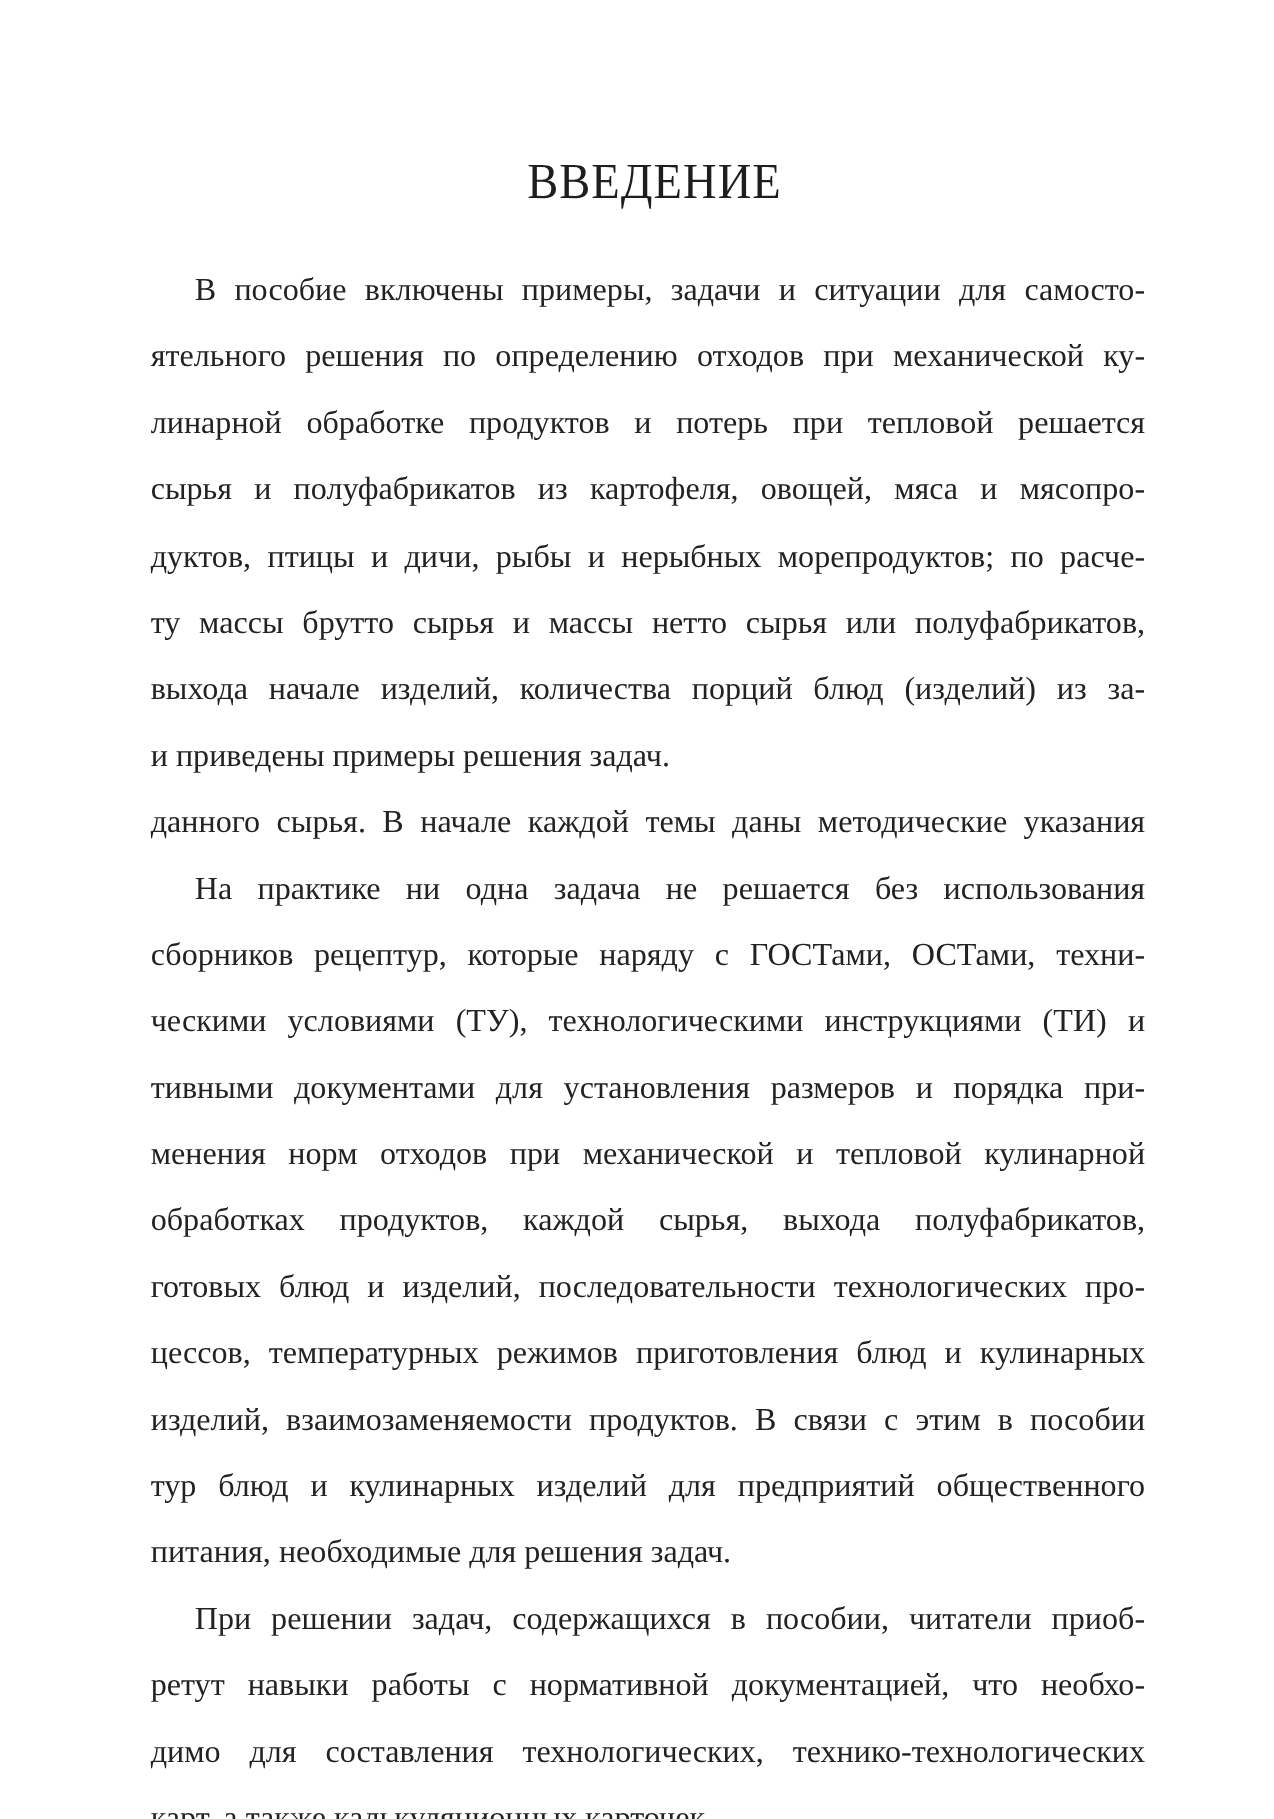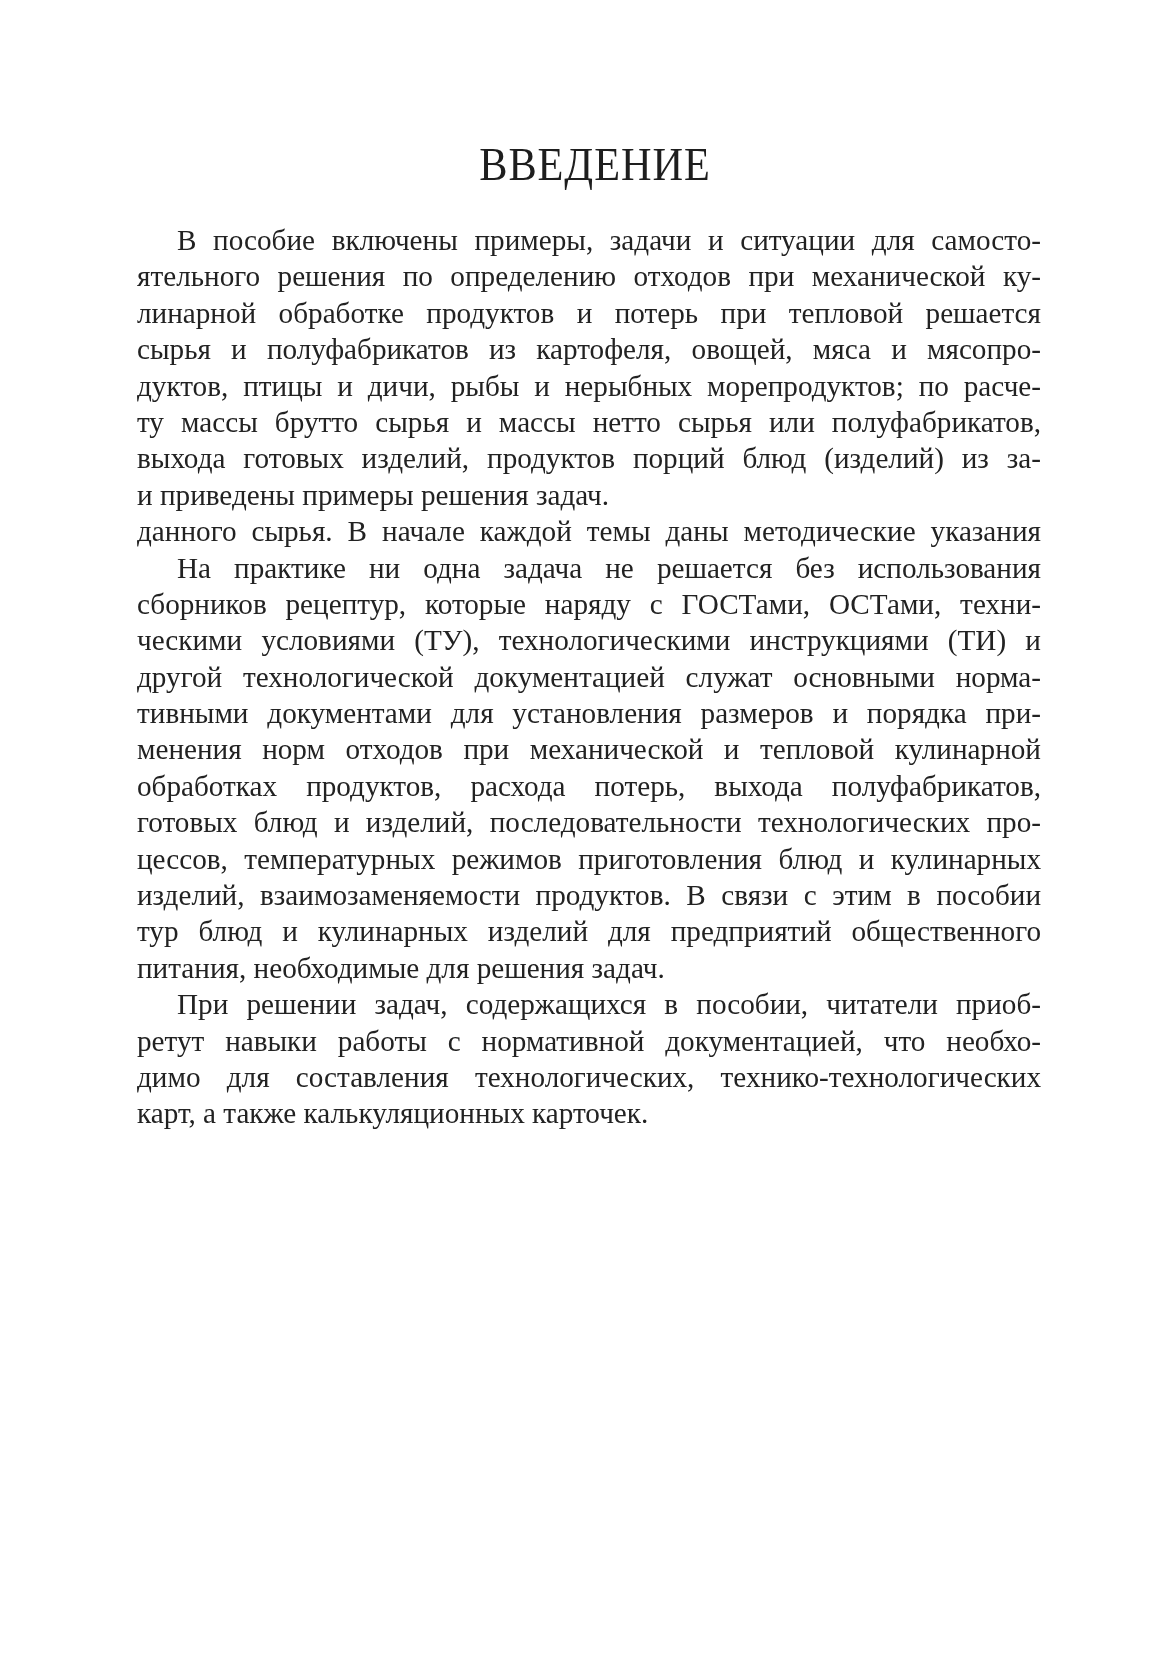--- a/index.html
+++ b/index.html
@@ -22,7 +22,7 @@
     }
     .line {
       display: block; text-align: justify; text-align-last: justify;
-      white-space: nowrap; overflow: visible; height: 36.4px;
+      white-space: nowrap; overflow: visible; height: 36.4px; margin-top: 24px;
     }
     .line.last { text-align-last: left; }
     .line.indent { padding-left: 40px; }

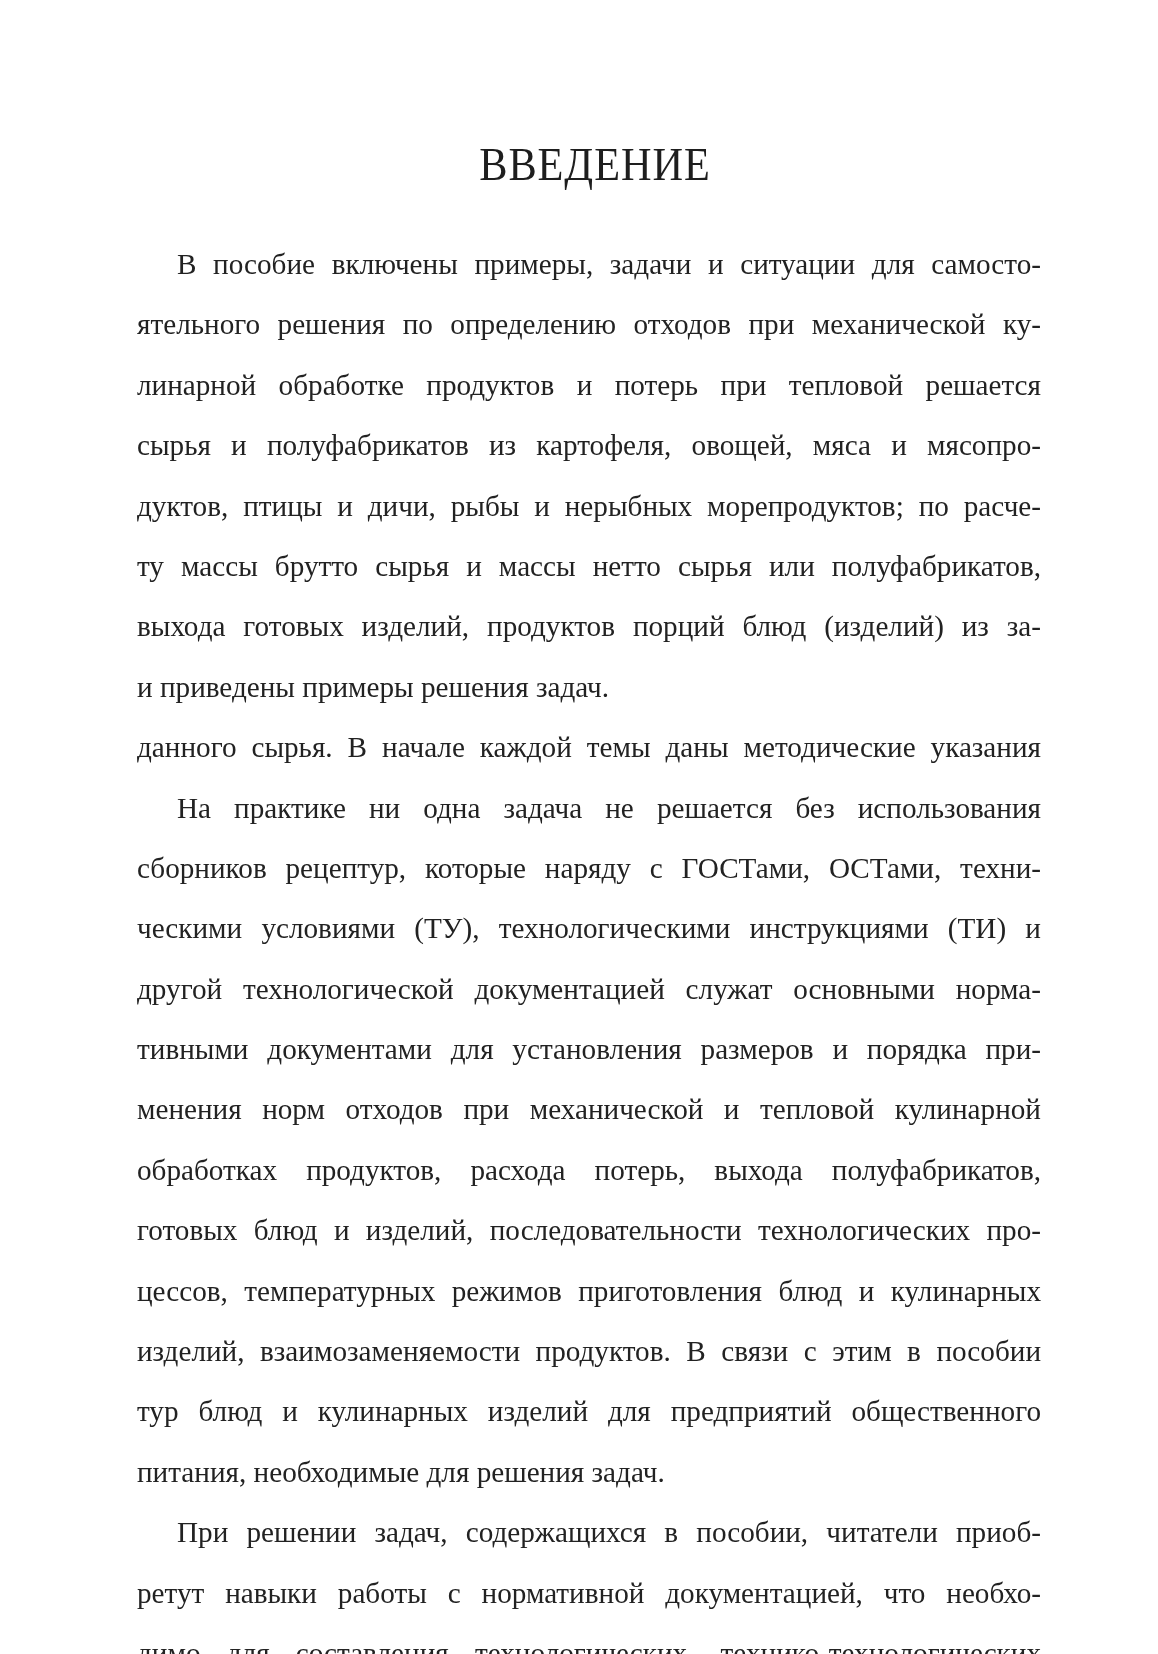--- a/index.html
+++ b/index.html
@@ -42,7 +42,7 @@
       <span class="line">сырья и полуфабрикатов из картофеля, овощей, мяса и мясопро-</span>
       <span class="line">дуктов, птицы и дичи, рыбы и нерыбных морепродуктов; по расче-</span>
       <span class="line">ту массы брутто сырья и массы нетто сырья или полуфабрикатов,</span>
-      <span class="line">выхода готовых изделий, продуктов порций блюд (изделий) из за-</span>
+      <span class="line">выхода начале изделий, количества порций блюд (изделий) из за-</span>
       <span class="line last">и приведены примеры решения задач.</span>
       <span class="line">данного сырья. В начале каждой темы даны методические указания</span>
     </div>

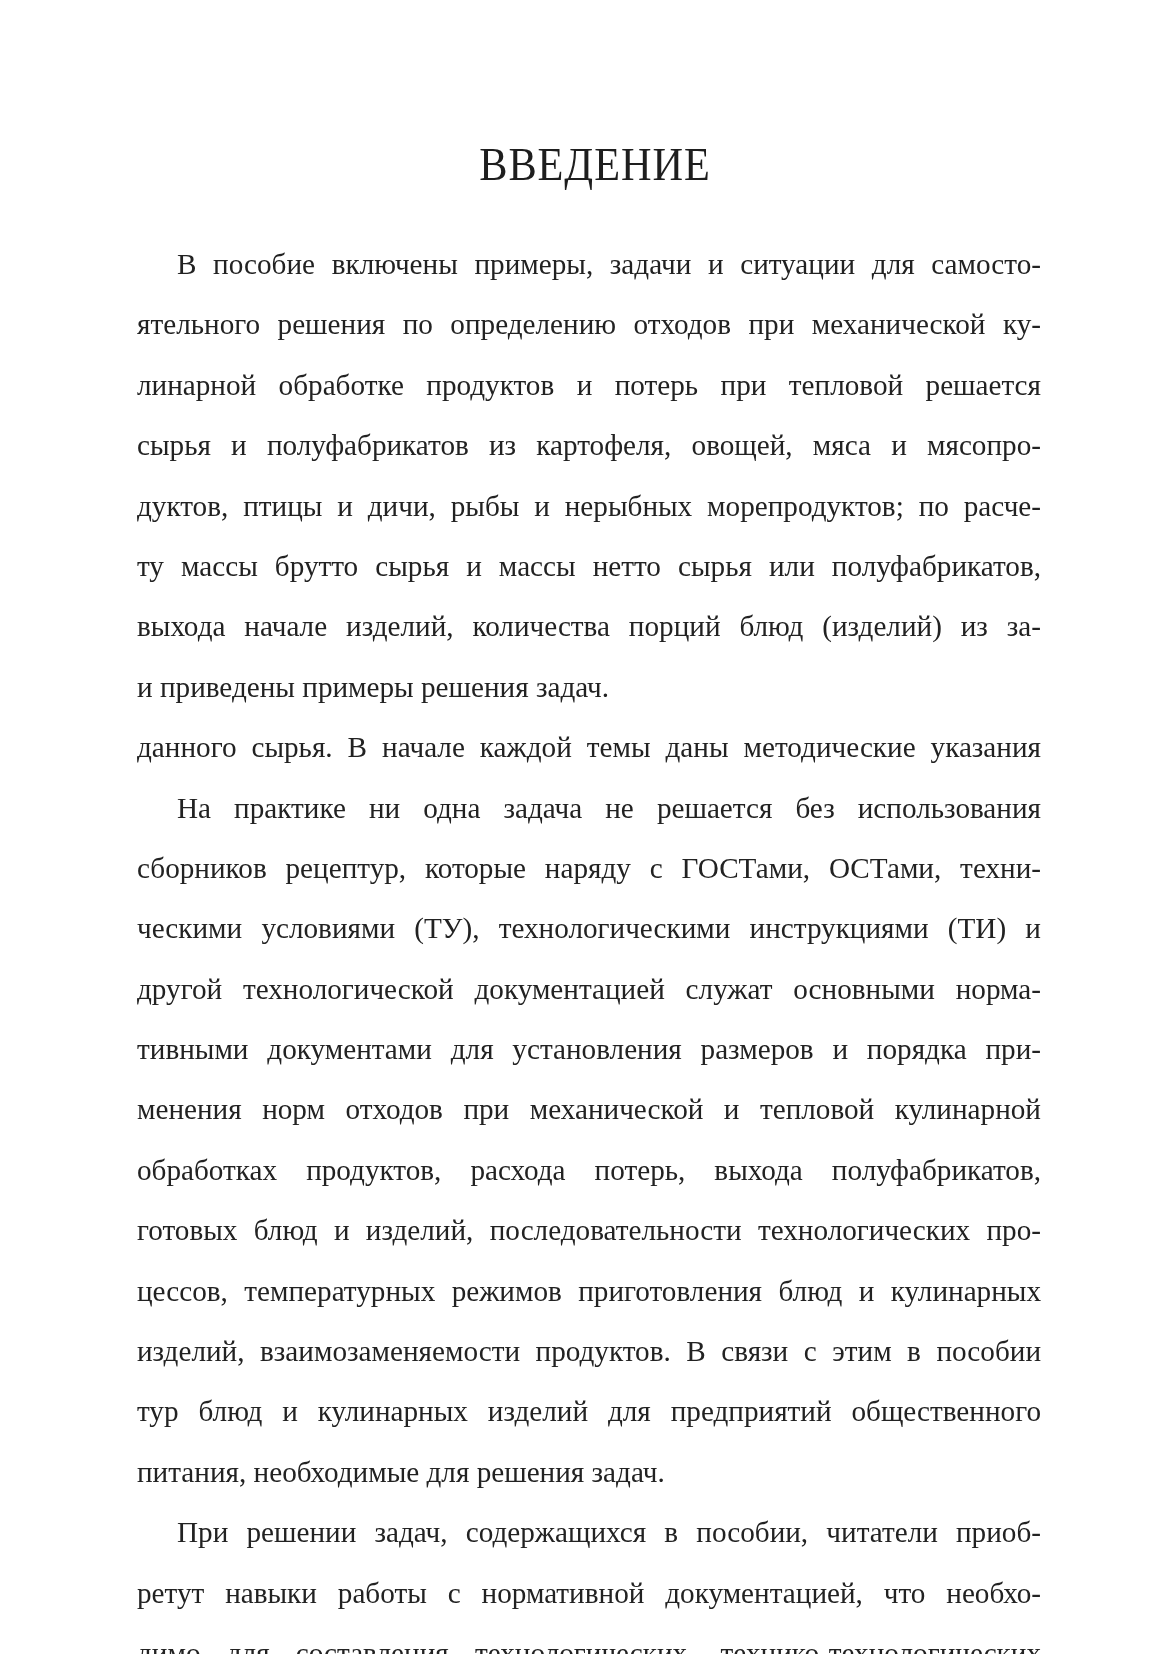--- a/index.html
+++ b/index.html
@@ -51,7 +51,6 @@
       <span class="line indent">На практике ни одна задача не решается без использования</span>
       <span class="line">сборников рецептур, которые наряду с ГОСТами, ОСТами, техни-</span>
       <span class="line">ческими условиями (ТУ), технологическими инструкциями (ТИ) и</span>
-      <span class="line">другой технологической документацией служат основными норма-</span>
       <span class="line">тивными документами для установления размеров и порядка при-</span>
       <span class="line">менения норм отходов при механической и тепловой кулинарной</span>
       <span class="line">обработках продуктов, расхода потерь, выхода полуфабрикатов,</span>

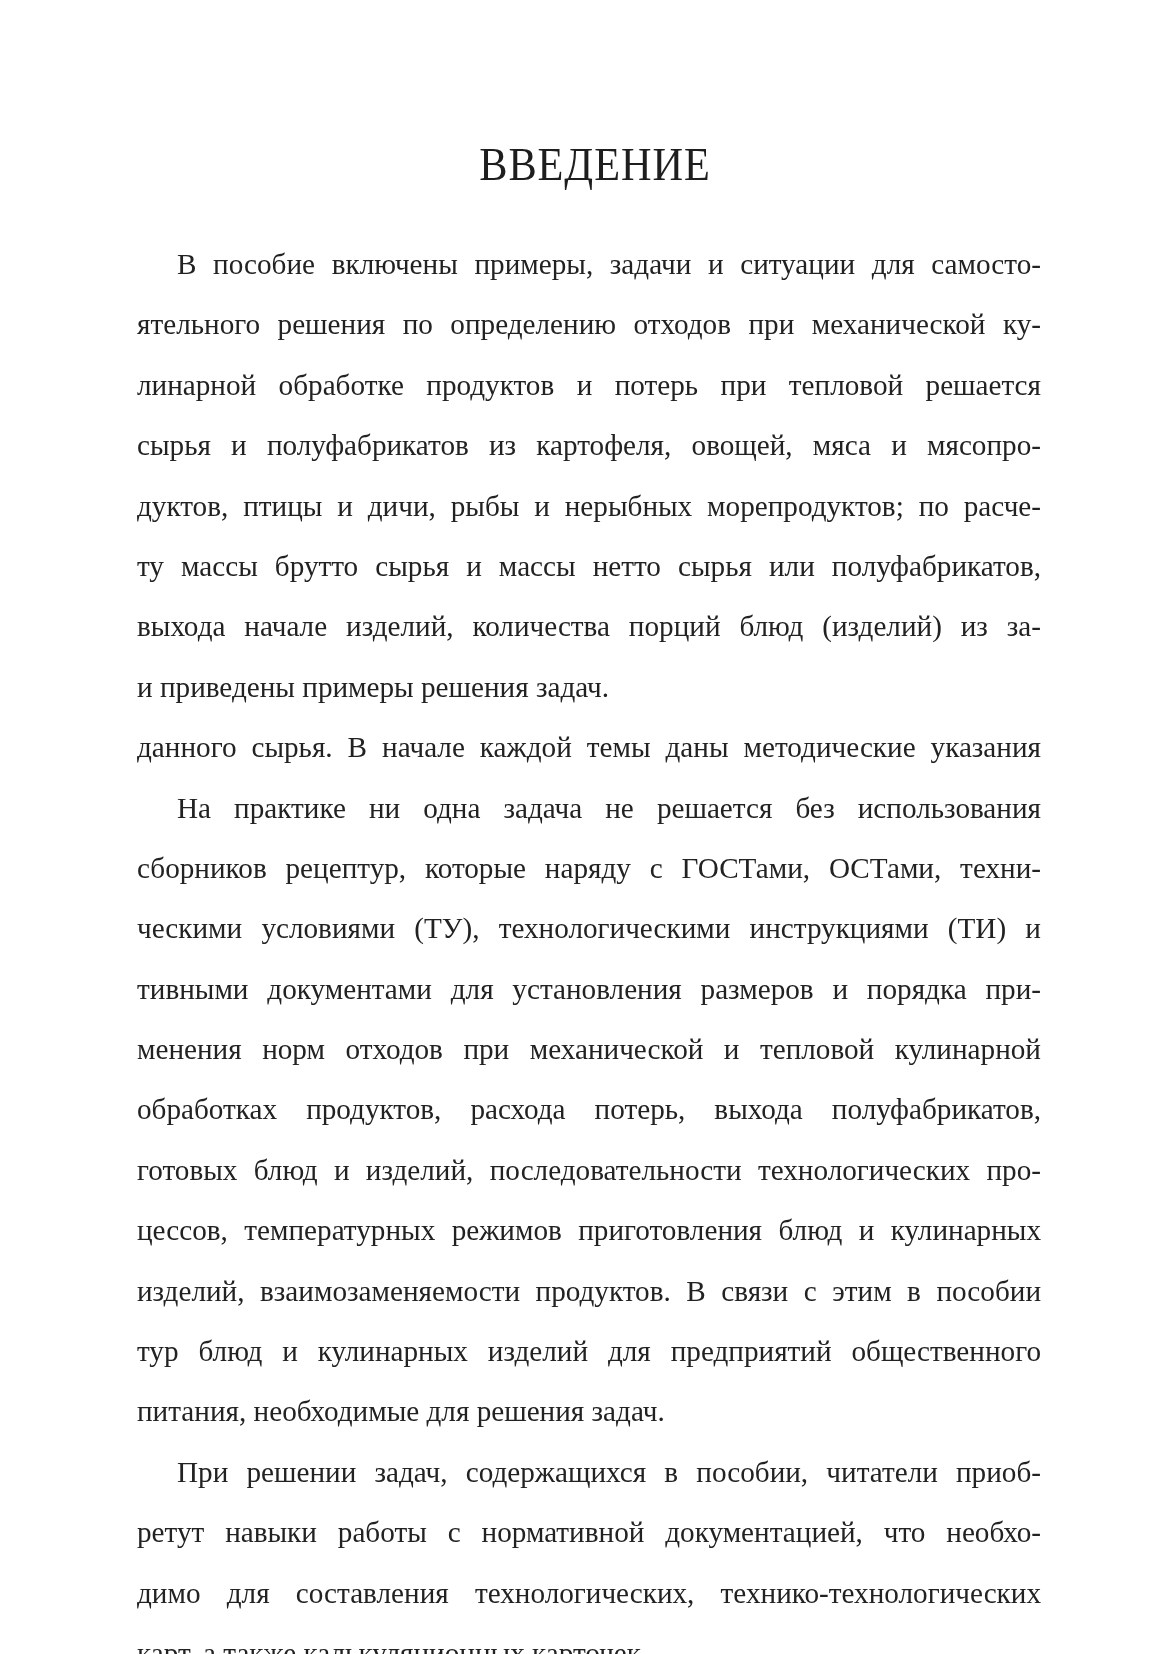--- a/index.html
+++ b/index.html
@@ -53,7 +53,7 @@
       <span class="line">ческими условиями (ТУ), технологическими инструкциями (ТИ) и</span>
       <span class="line">тивными документами для установления размеров и порядка при-</span>
       <span class="line">менения норм отходов при механической и тепловой кулинарной</span>
-      <span class="line">обработках продуктов, расхода потерь, выхода полуфабрикатов,</span>
+      <span class="line">обработках продуктов, каждой сырья, выхода полуфабрикатов,</span>
       <span class="line">готовых блюд и изделий, последовательности технологических про-</span>
       <span class="line">цессов, температурных режимов приготовления блюд и кулинарных</span>
       <span class="line">изделий, взаимозаменяемости продуктов. В связи с этим в пособии</span>

